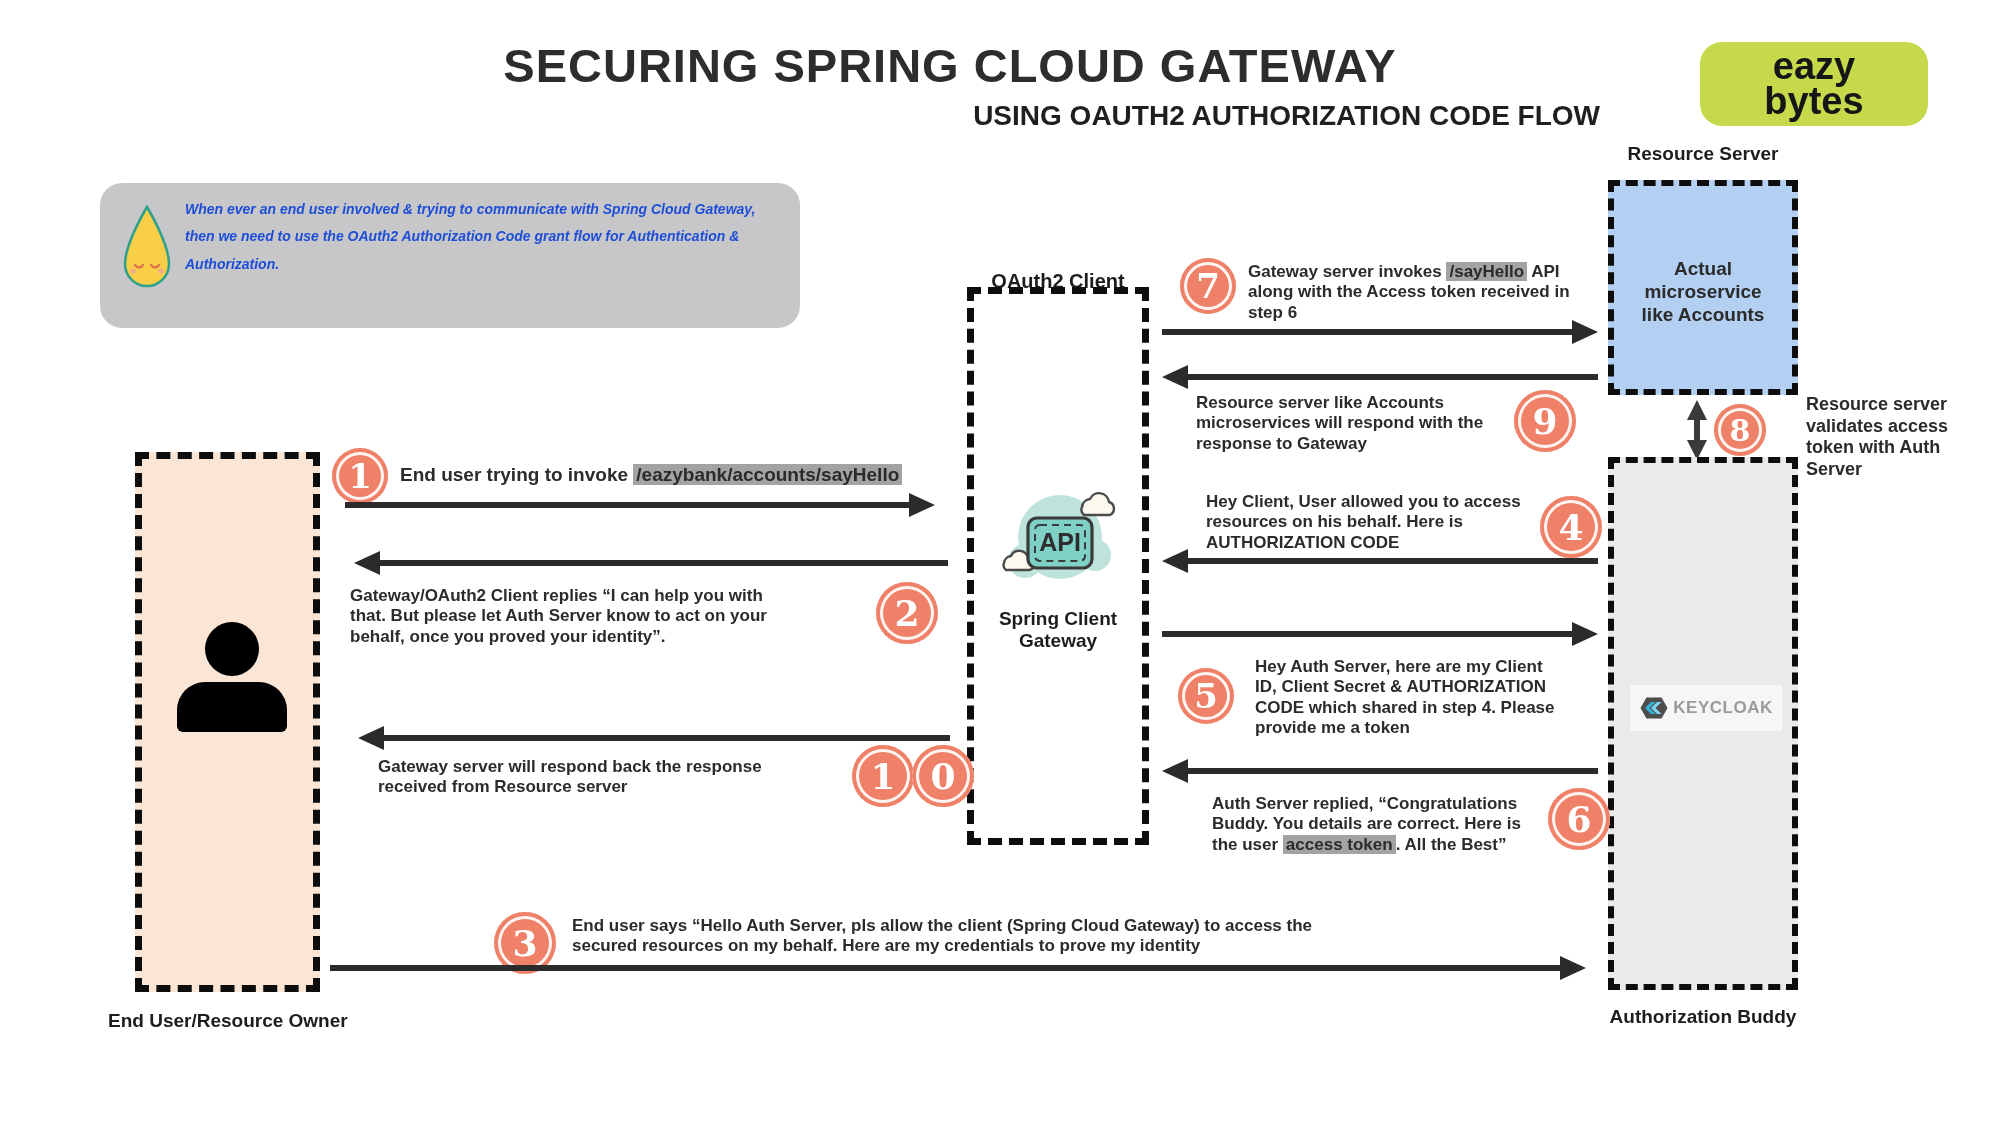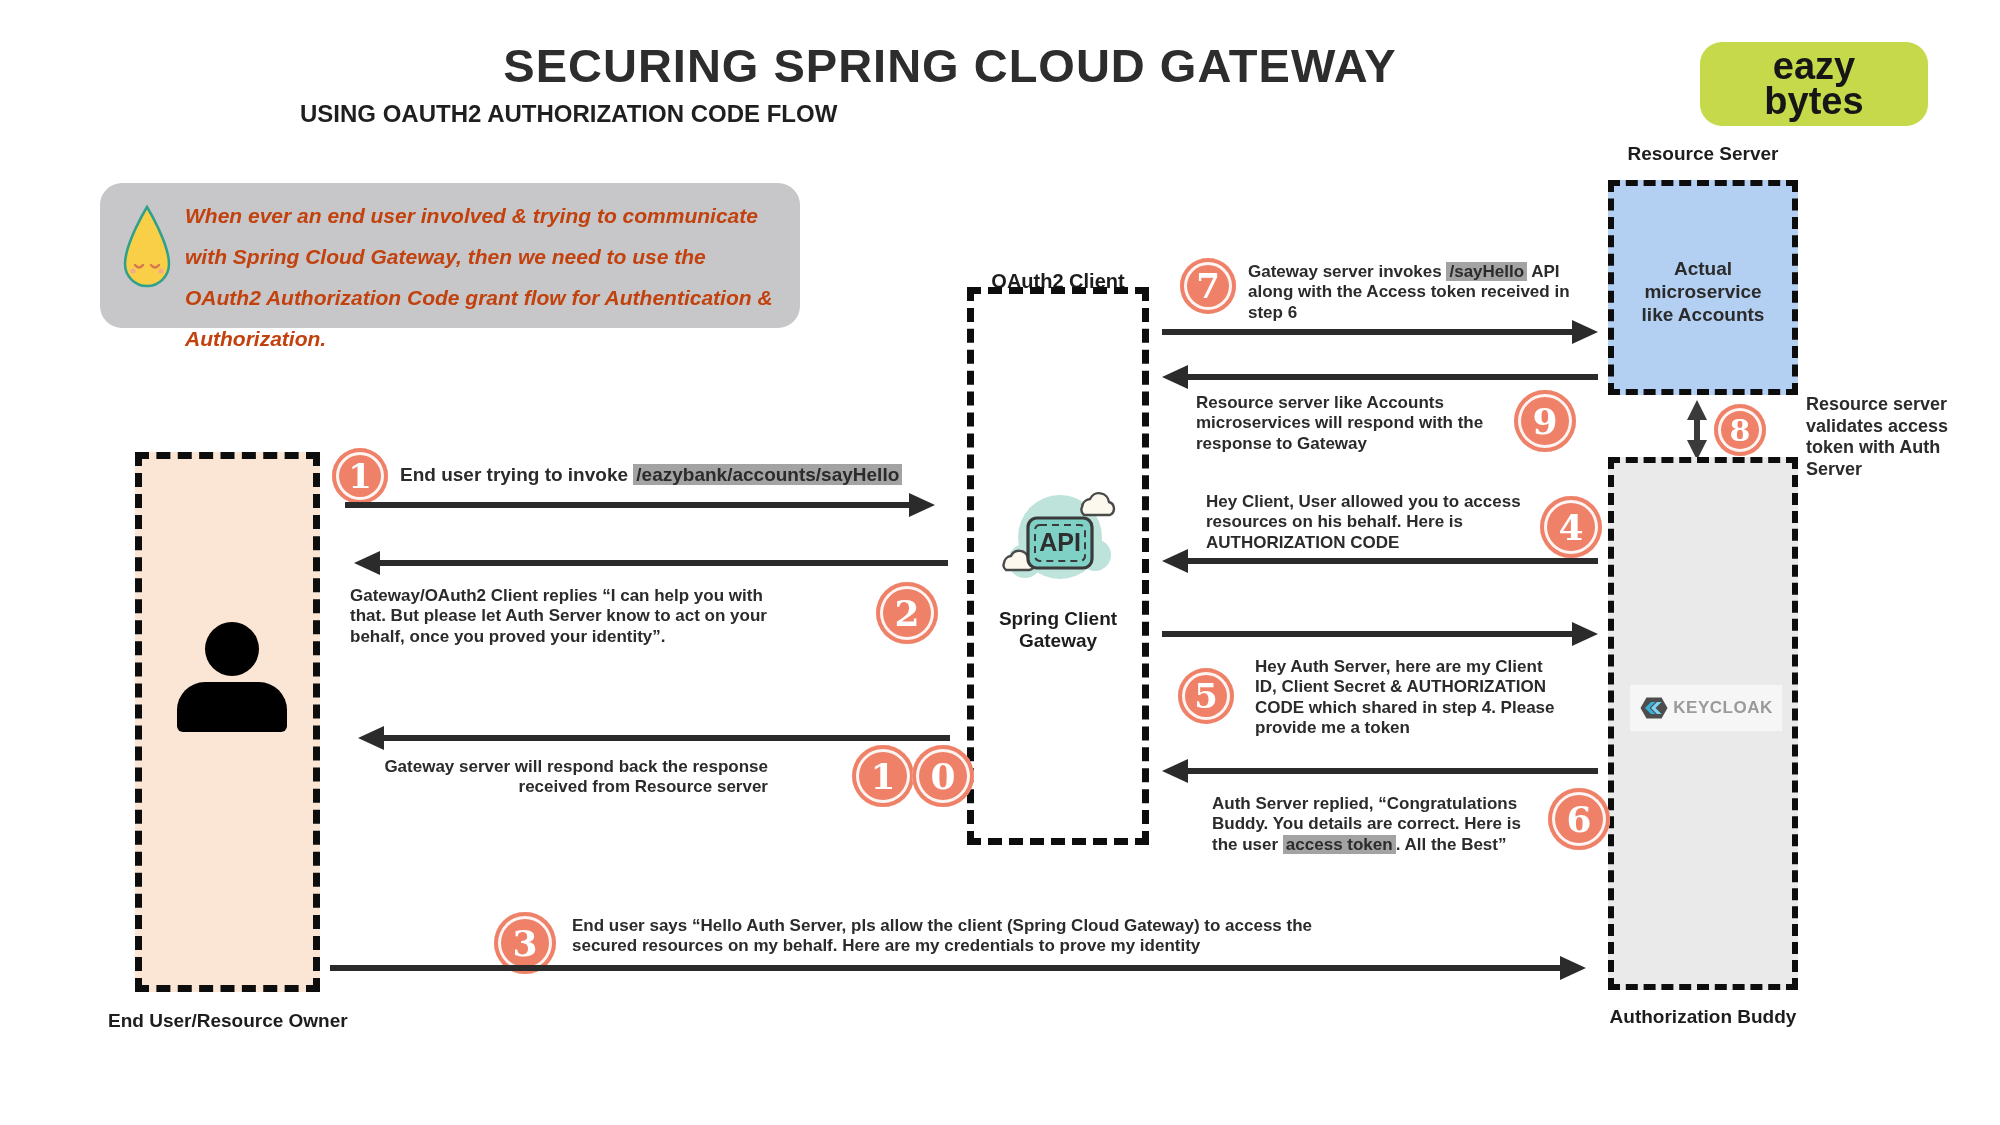--- a/index.html
+++ b/index.html
@@ -8,8 +8,8 @@
 
   .title{position:absolute;left:300px;top:38px;width:1300px;text-align:center;
          font-size:47px;font-weight:bold;letter-spacing:1px;color:#2d2d2d;}
-  .subtitle{position:absolute;left:300px;top:100px;width:1300px;text-align:left;
-         font-size:24px;font-weight:bold;color:#1f1f1f;}
+  .subtitle{position:absolute;left:300px;top:100px;width:1300px;text-align:right;
+         font-size:28px;font-weight:bold;color:#1f1f1f;}
 
   .logo{position:absolute;left:1700px;top:42px;width:228px;height:84px;background:#c5d94a;
         display:flex;flex-direction:column;align-items:center;justify-content:center;

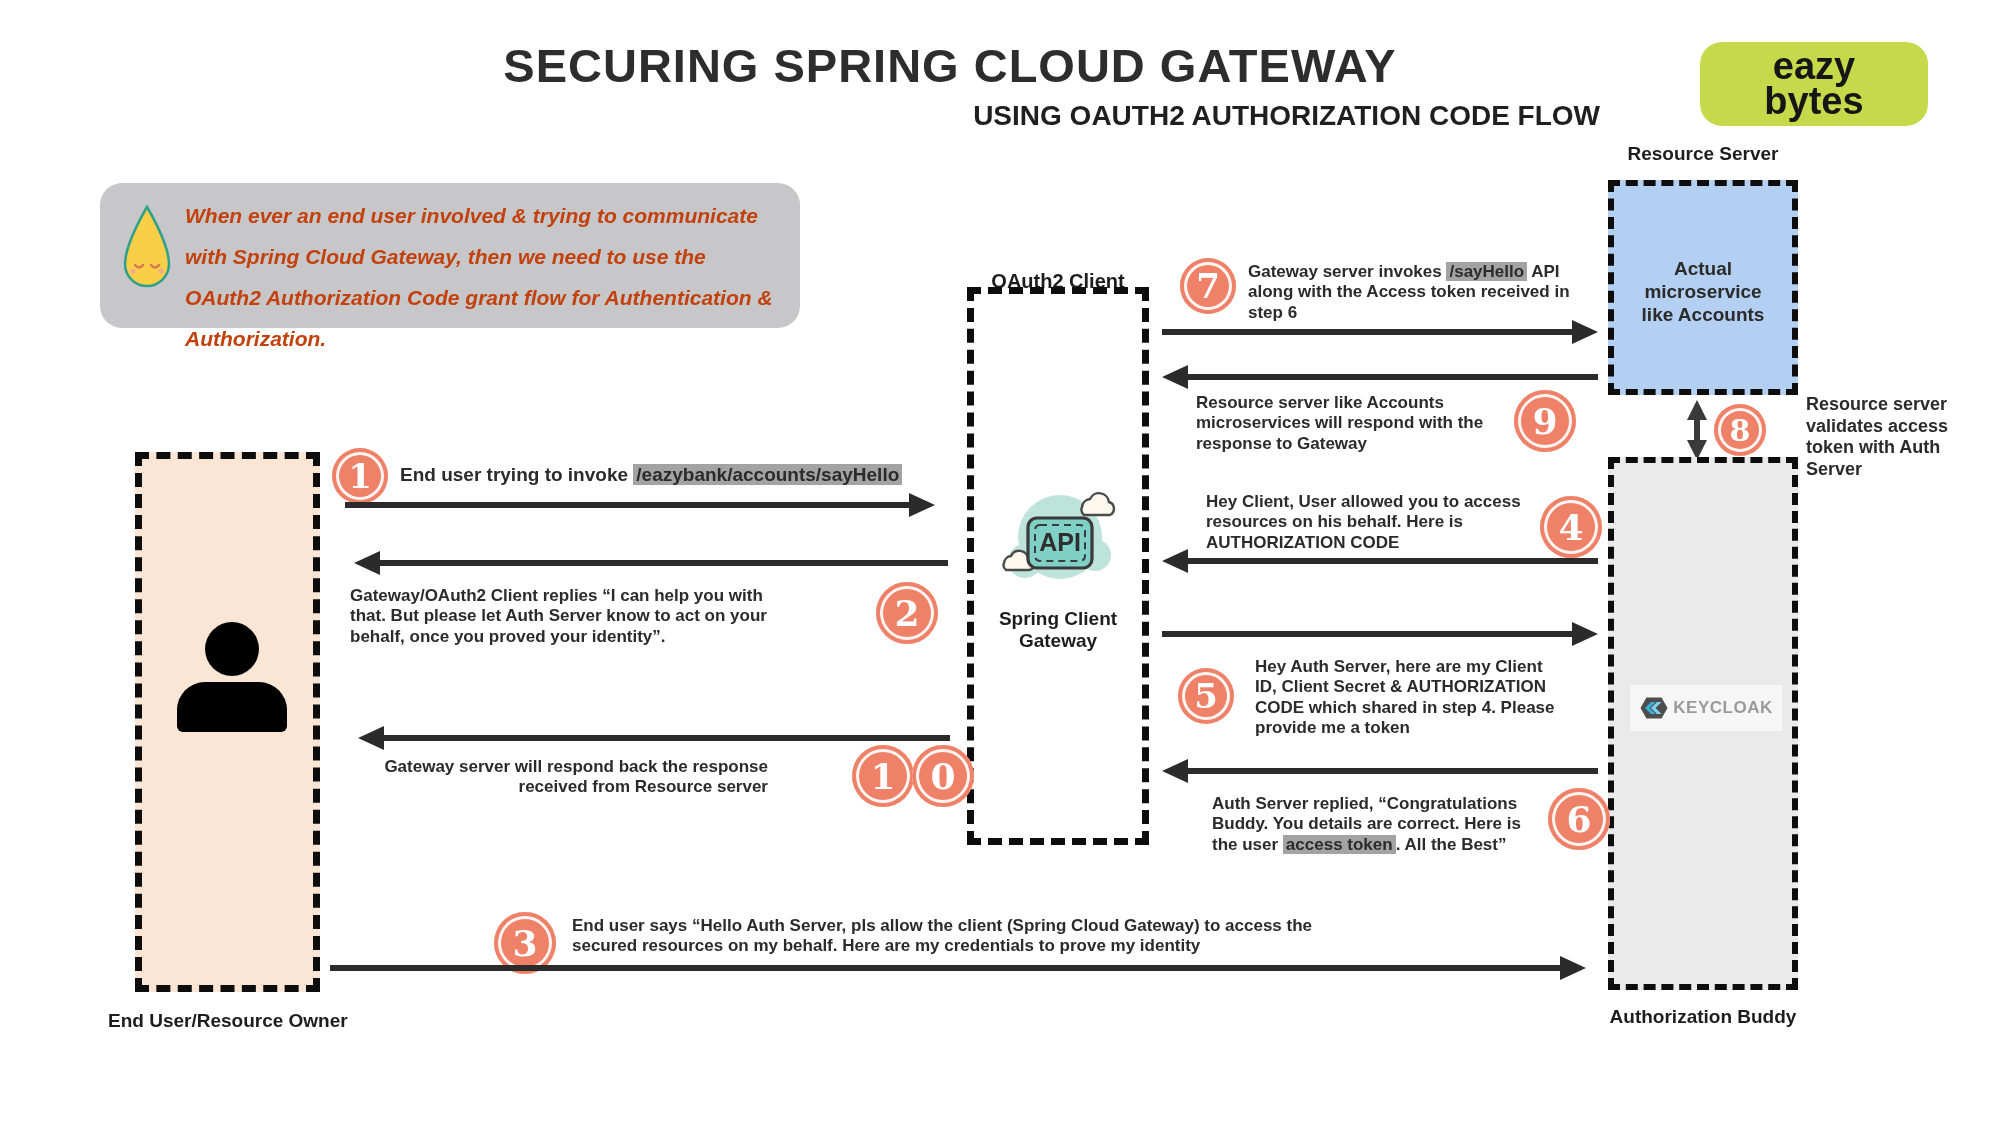--- a/index.html
+++ b/index.html
@@ -16,8 +16,8 @@
         font-weight:bold;font-size:38px;line-height:.92;color:#161616;border-radius:22px;}
 
   .notebox{position:absolute;left:100px;top:183px;width:700px;height:145px;background:#c7c7c9;border-radius:22px;}
-  .notetext{position:absolute;left:185px;top:196px;width:600px;font-size:21px;font-weight:bold;
-            font-style:italic;line-height:1.95;color:#c2410c;}
+  .notetext{position:absolute;left:185px;top:196px;width:600px;font-size:14px;font-weight:bold;
+            font-style:italic;line-height:1.95;color:#1d4ed8;}
 
   .dash{position:absolute;border:7px dashed #0d0d0d;box-sizing:border-box;}
 

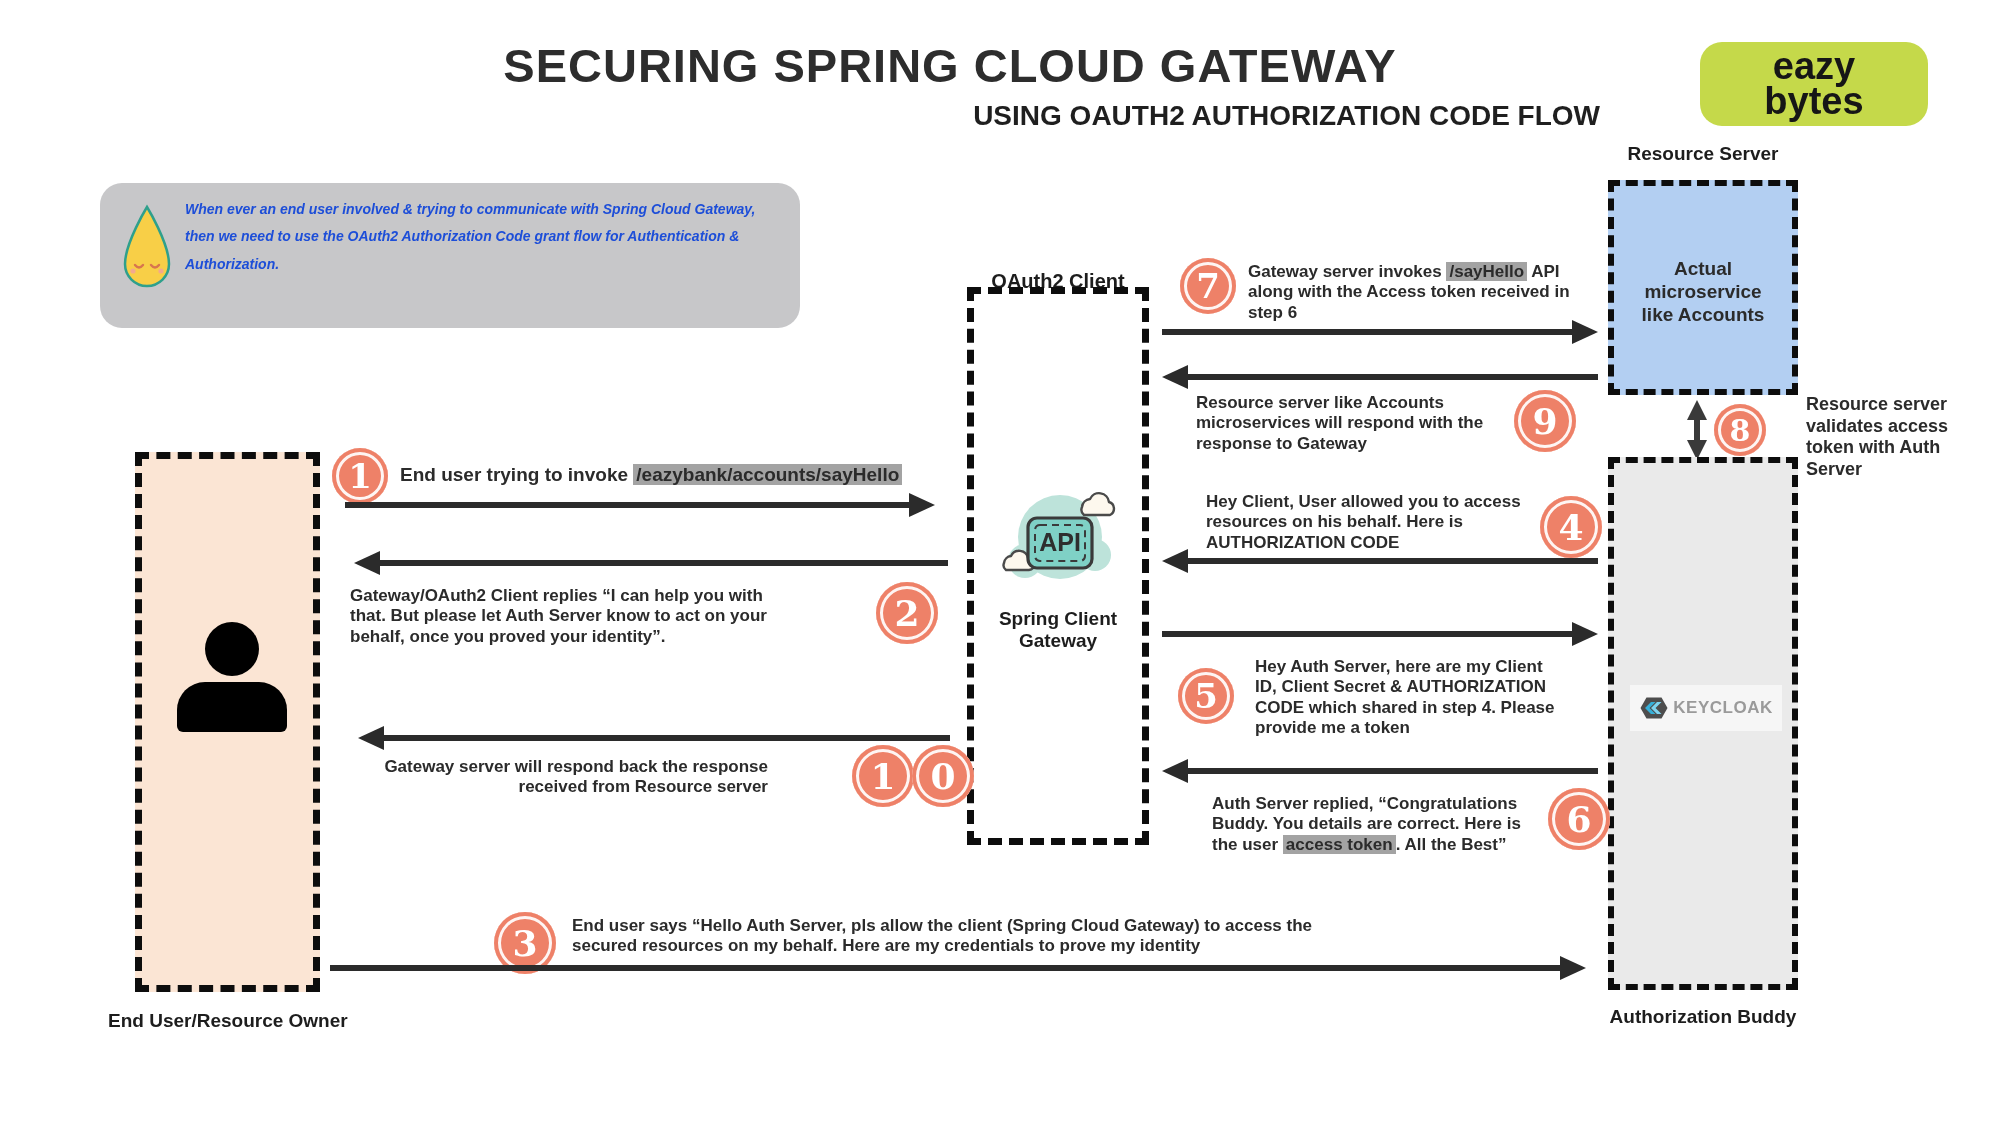--- a/index.html
+++ b/index.html
@@ -136,7 +136,7 @@
   <div class="arrow" style="left:382px;top:735px;width:568px;">
       <div class="ah-l"></div>
     </div>
-  <div class="steptext" style="left:368px;top:757px;width:400px;text-align:right;">Gateway server will respond back the response received from Resource server</div>
+  <div class="steptext" style="left:378px;top:757px;width:400px;">Gateway server will respond back the response received from Resource server</div>
   <div class="badge" style="left:852px;top:745px;width:62px;height:62px;font-size:36px;">1</div>
   <div class="badge" style="left:912px;top:745px;width:62px;height:62px;font-size:36px;">0</div>
 

